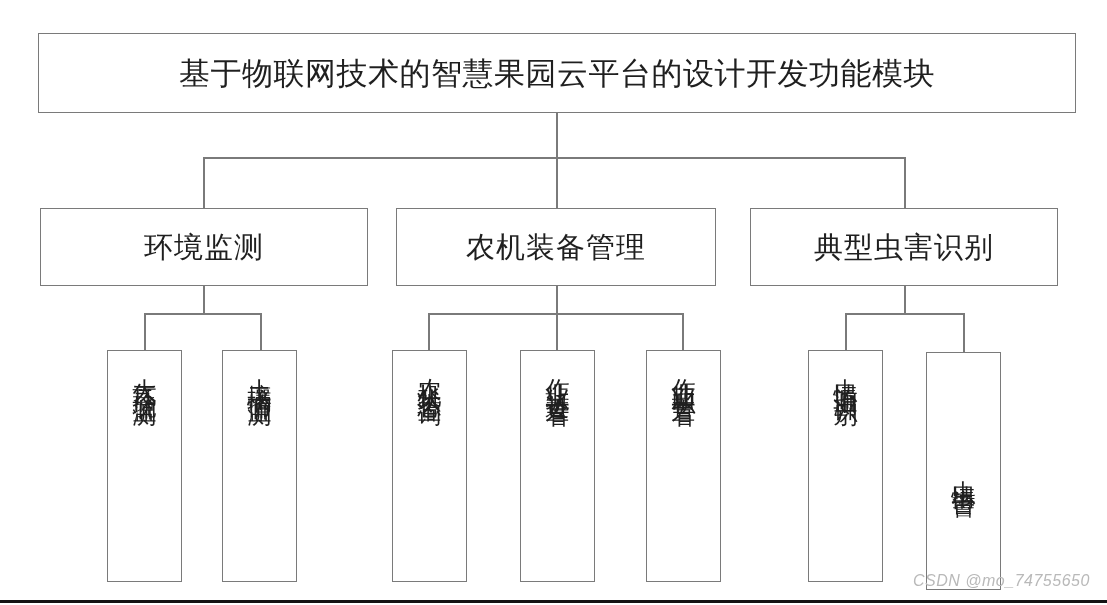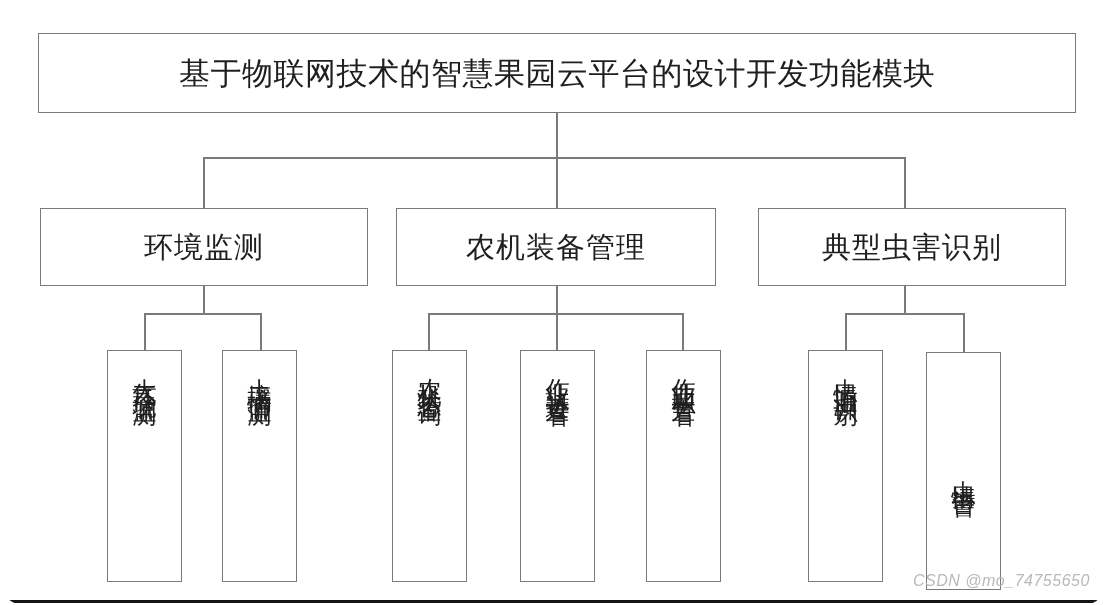--- a/index.html
+++ b/index.html
@@ -16,7 +16,6 @@
     height: 605px;
     background: #ffffff;
     overflow: hidden;
-    border-radius: 24px;
   }
 
   

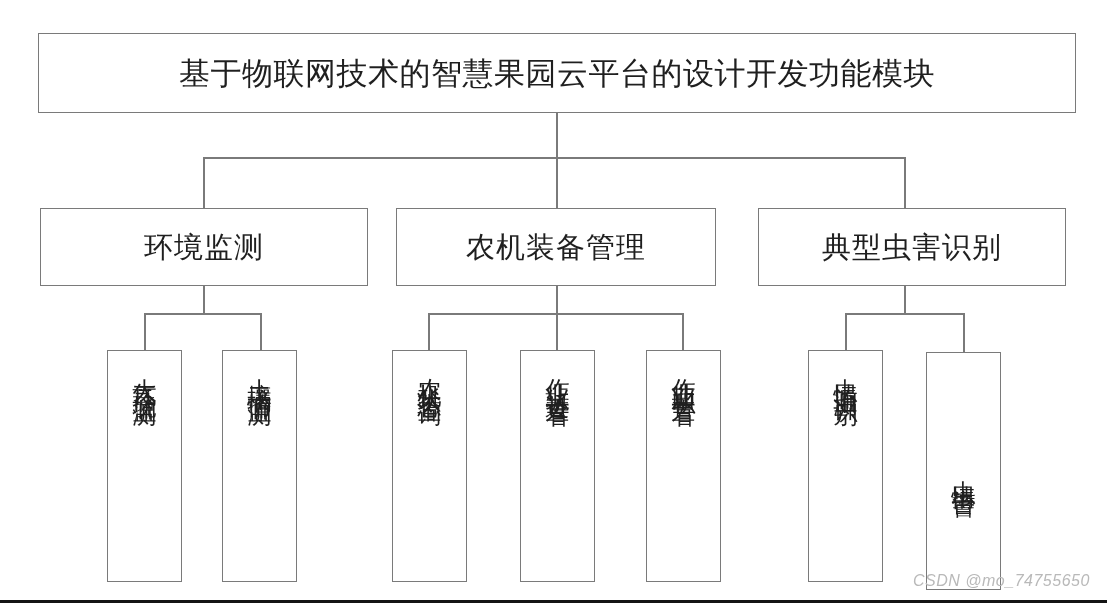--- a/index.html
+++ b/index.html
@@ -50,7 +50,7 @@
   }
   .level2-box.b1 { left: 40px;  width: 328px; }
   .level2-box.b2 { left: 396px; width: 320px; }
-  .level2-box.b3 { left: 750px; width: 308px; margin-left: 8px; }
+  .level2-box.b3 { left: 750px; width: 308px; }
 
   .leaf-box {
     width: 75px;

